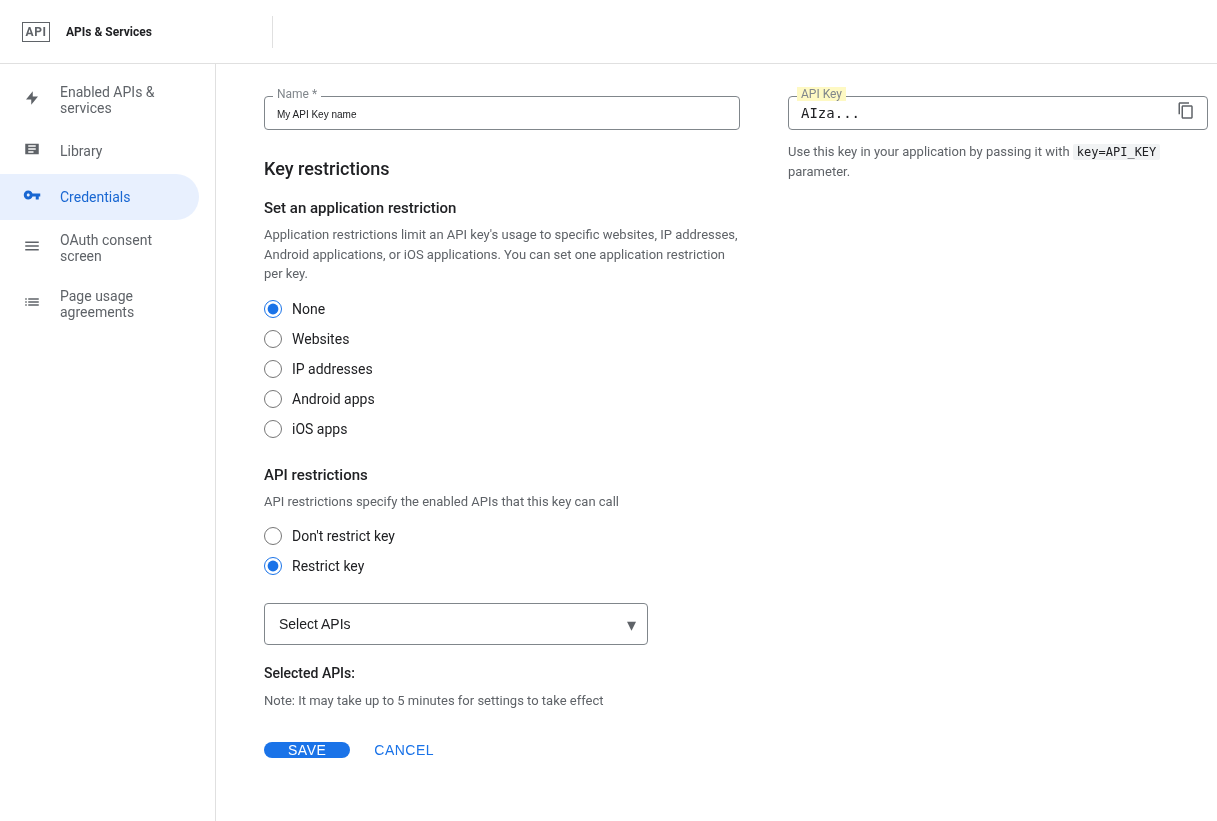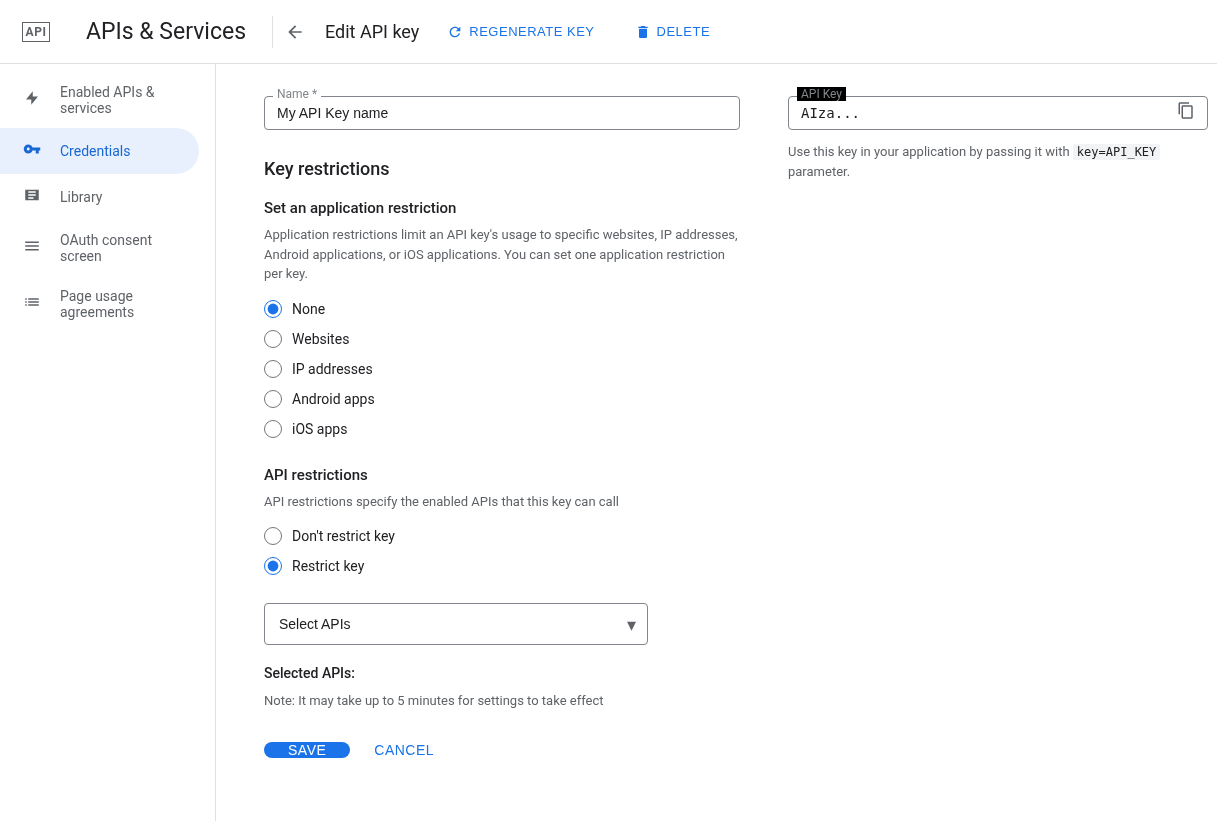--- a/index.html
+++ b/index.html
@@ -37,10 +37,9 @@
       letter-spacing: 0.5px;
     }
     .app-title {
-      font-size: 23px;
-      font-weight: 400;
-      color: #202124;
-      margin-left: 20px;
+      font-size: 12px;
+      font-weight: 700;
+      color: #202124;
     }
     .header-actions {
       display: flex;

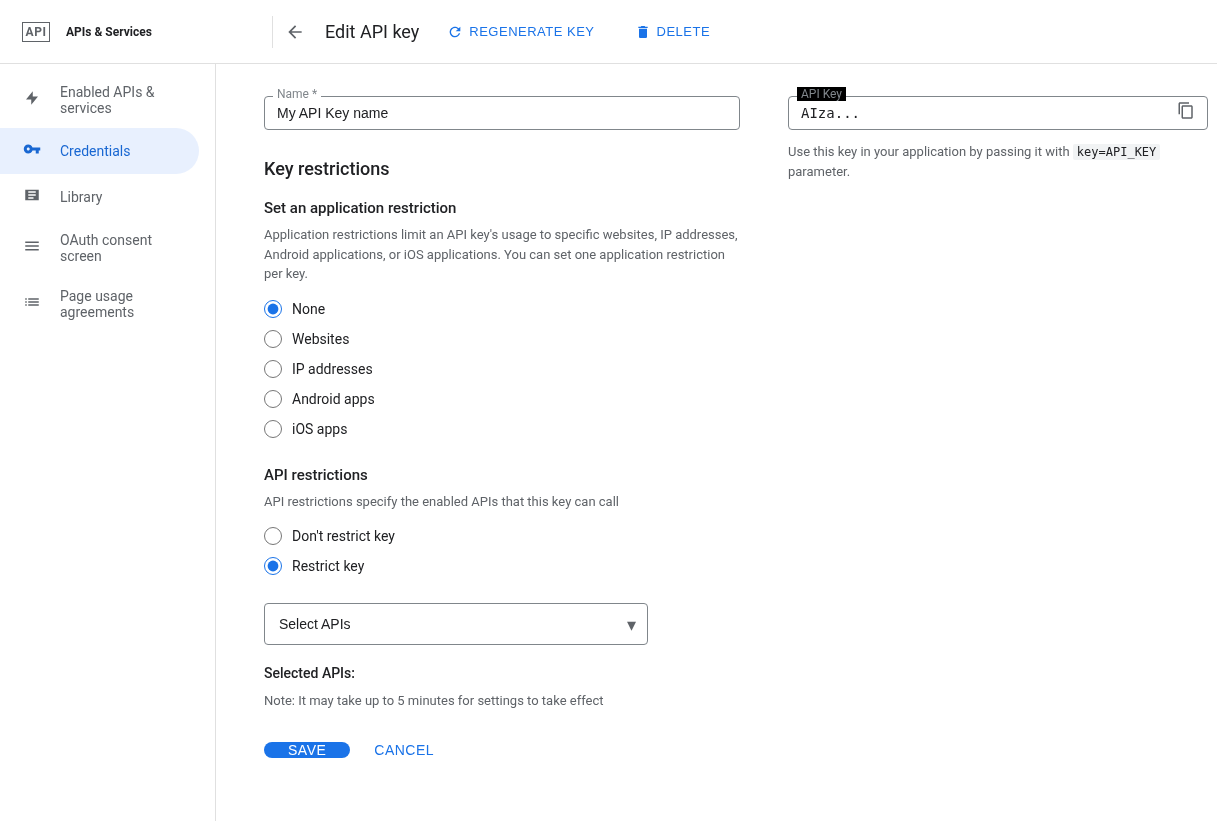--- a/index.html
+++ b/index.html
@@ -355,26 +355,6 @@
     <span class="app-title">APIs &amp; Services</span>
   </div>
   <div class="divider"></div>
-  <div class="header-actions">
-    <button class="back-btn" title="Back">
-      <svg width="20" height="20" viewBox="0 0 24 24" fill="#5f6368">
-          <path d="M20 11H7.83l5.59-5.59L12 4l-8 8 8 8 1.41-1.41L7.83 13H20v-2z"></path>
-        </svg>
-    </button>
-    <span class="page-title">Edit API key</span>
-    <button class="header-action-btn">
-      <svg width="16" height="16" viewBox="0 0 24 24" fill="#1a73e8">
-          <path d="M17.65 6.35C16.2 4.9 14.21 4 12 4c-4.42 0-7.99 3.58-7.99 8s3.57 8 7.99 8c3.73 0 6.84-2.55 7.73-6h-2.08c-.82 2.33-3.04 4-5.65 4-3.31 0-6-2.69-6-6s2.69-6 6-6c1.66 0 3.14.69 4.22 1.78L13 11h7V4l-2.35 2.35z"></path>
-        </svg>
-      <span>REGENERATE KEY</span>
-    </button>
-    <button class="header-action-btn">
-      <svg width="16" height="16" viewBox="0 0 24 24" fill="#1a73e8">
-          <path d="M6 19c0 1.1.9 2 2 2h8c1.1 0 2-.9 2-2V7H6v12zM19 4h-3.5l-1-1h-5l-1 1H5v2h14V4z"></path>
-        </svg>
-      <span>DELETE</span>
-    </button>
-  </div>
 </div>
 
 <div class="main-layout">

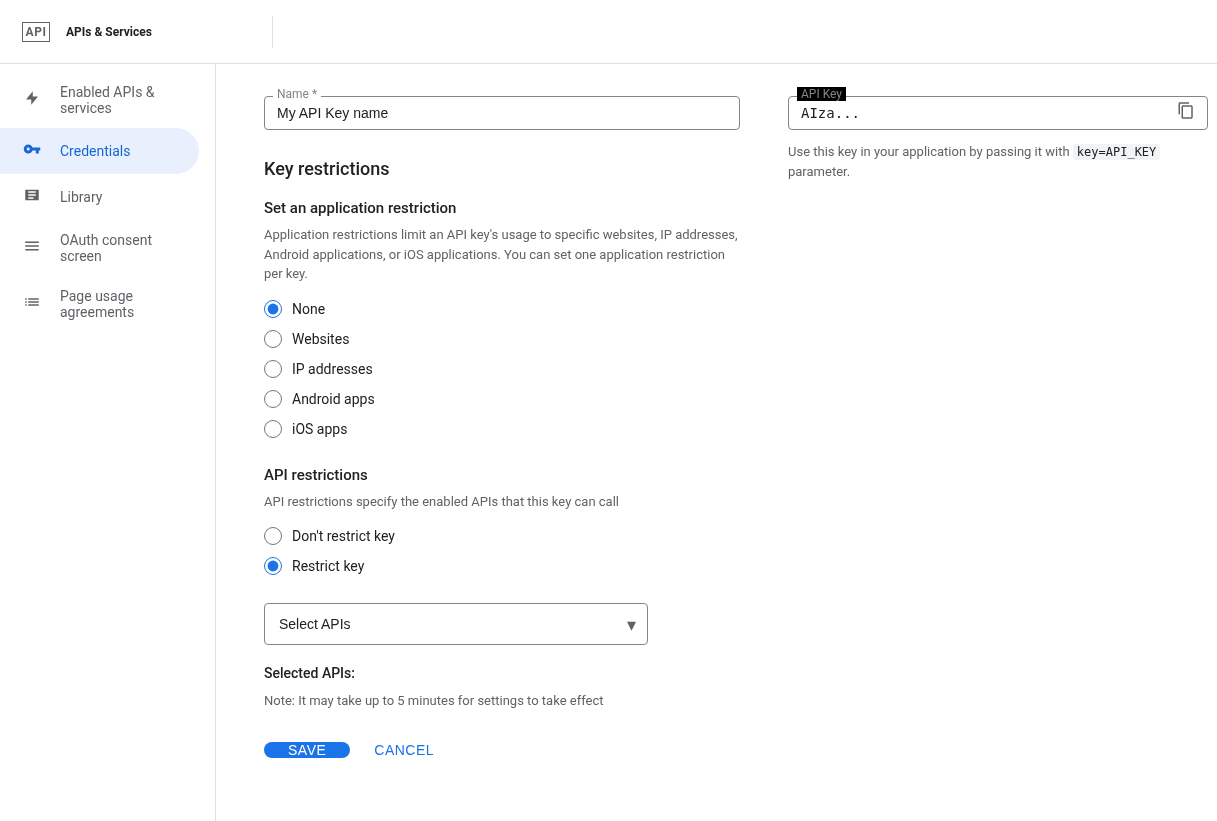--- a/index.html
+++ b/index.html
@@ -304,7 +304,7 @@
       position: absolute;
       top: -10px;
       left: 8px;
-      background: #000000;
+      background: #fef9c3;
       padding: 0 4px;
       font-size: 12px;
       color: #80868b;

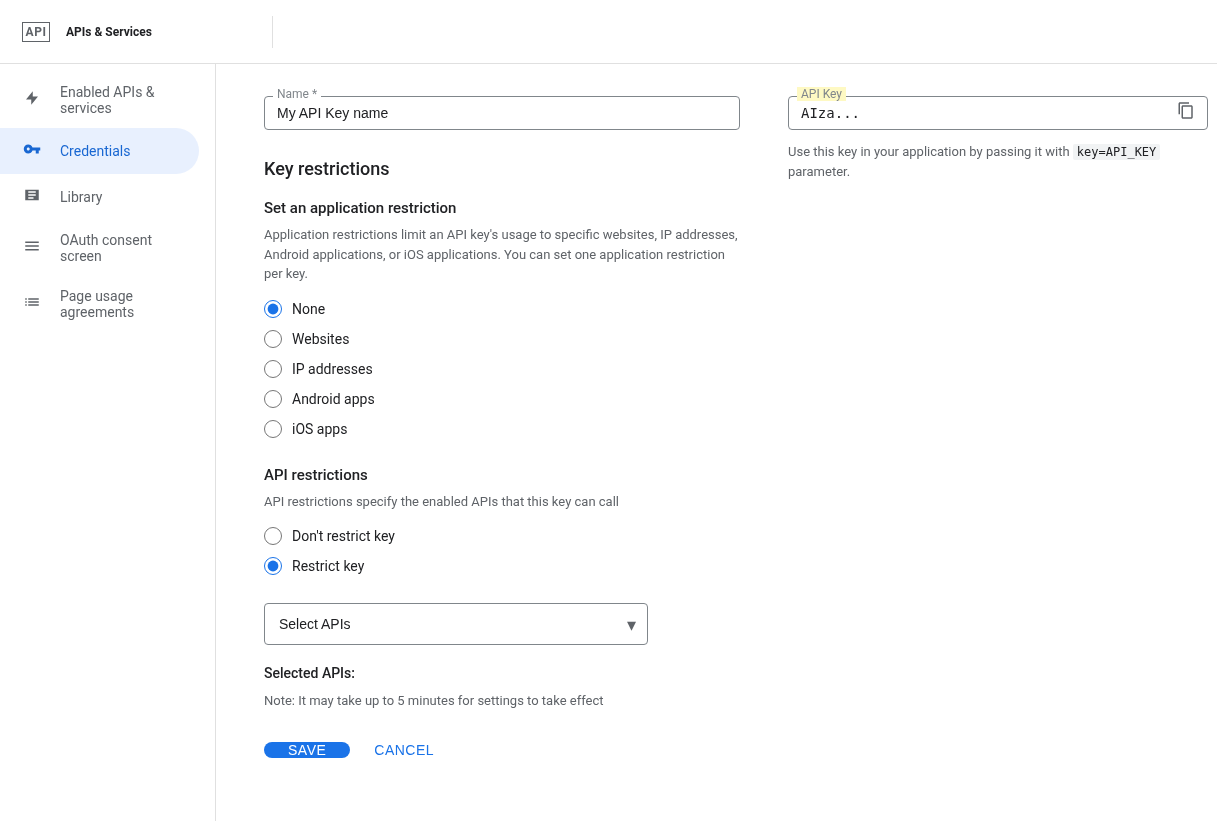--- a/index.html
+++ b/index.html
@@ -153,7 +153,7 @@
     .outlined-field input {
       border: none;
       outline: none;
-      font-size: 14px;
+      font-size: 10px;
       color: #202124;
       width: 100%;
       background: transparent;

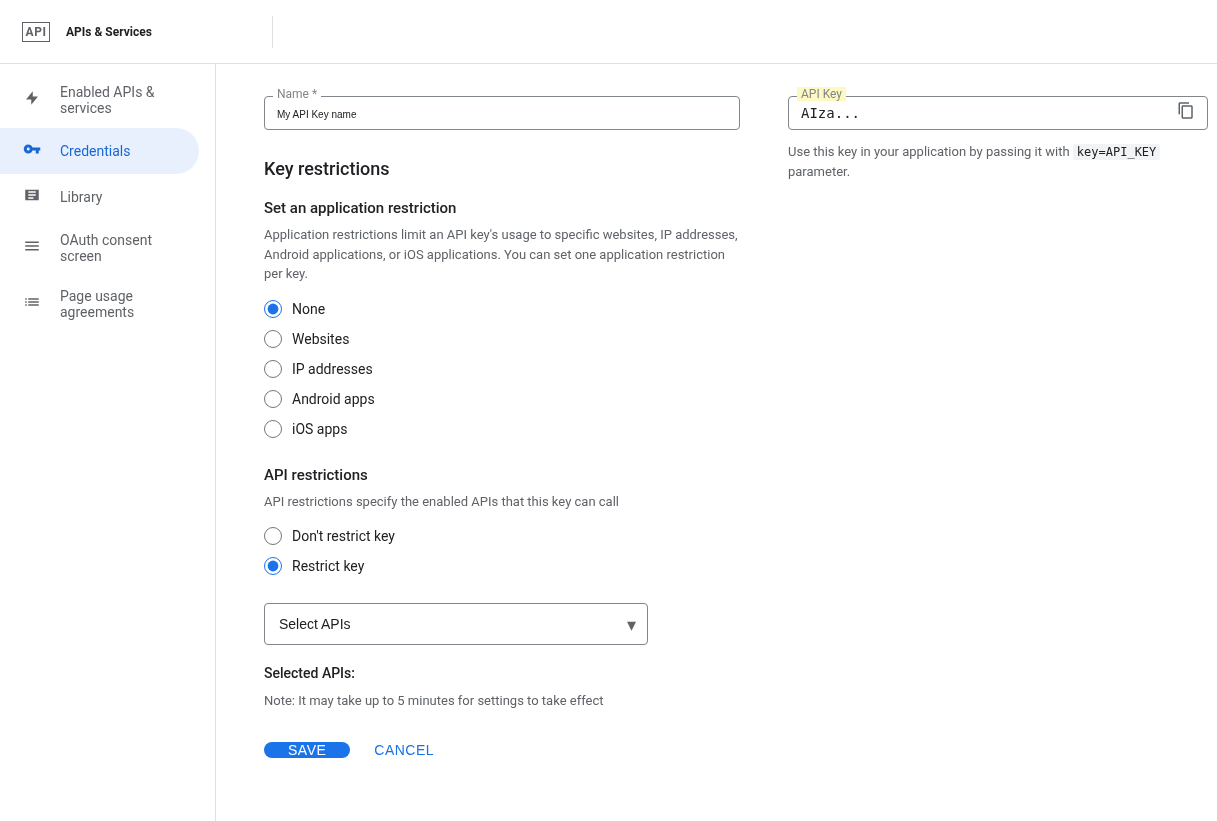--- a/index.html
+++ b/index.html
@@ -368,6 +368,14 @@
       </span>
       <span>Enabled APIs &amp; services</span>
     </div>
+    <div class="sidebar-item">
+      <span class="sidebar-icon">
+        <svg width="18" height="18" viewBox="0 0 24 24" fill="currentColor">
+            <path d="M3 5v14h18V5H3zm4 2h10v2H7V7zm0 4h10v2H7v-2zm0 4h7v2H7v-2z"></path>
+          </svg>
+      </span>
+      <span>Library</span>
+    </div>
     <div class="sidebar-item active">
       <span class="sidebar-icon" style="color:#1967d2">
         <svg width="18" height="18" viewBox="0 0 24 24" fill="currentColor">
@@ -375,14 +383,6 @@
           </svg>
       </span>
       <span>Credentials</span>
-    </div>
-    <div class="sidebar-item">
-      <span class="sidebar-icon">
-        <svg width="18" height="18" viewBox="0 0 24 24" fill="currentColor">
-            <path d="M3 5v14h18V5H3zm4 2h10v2H7V7zm0 4h10v2H7v-2zm0 4h7v2H7v-2z"></path>
-          </svg>
-      </span>
-      <span>Library</span>
     </div>
     <div class="sidebar-item">
       <span class="sidebar-icon">

